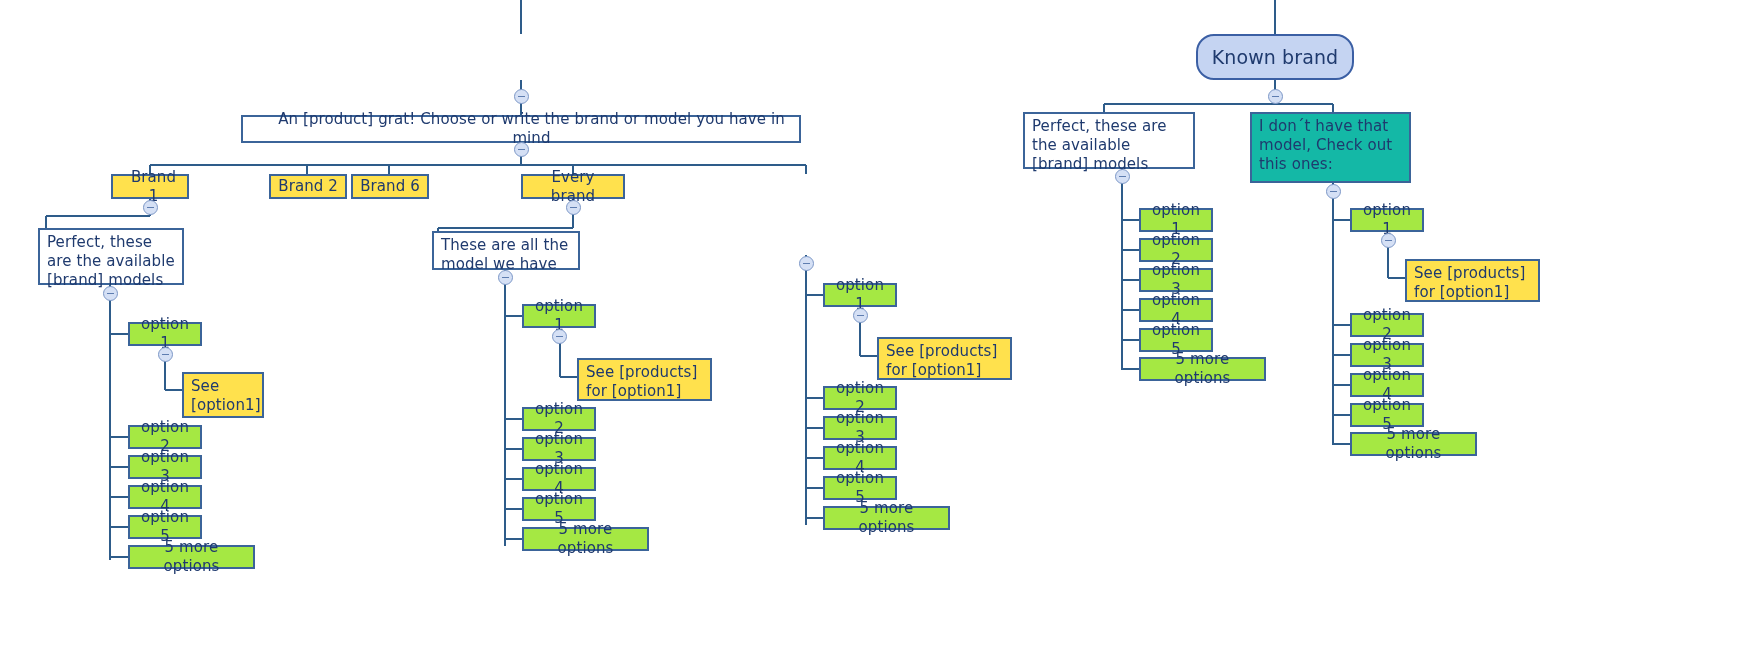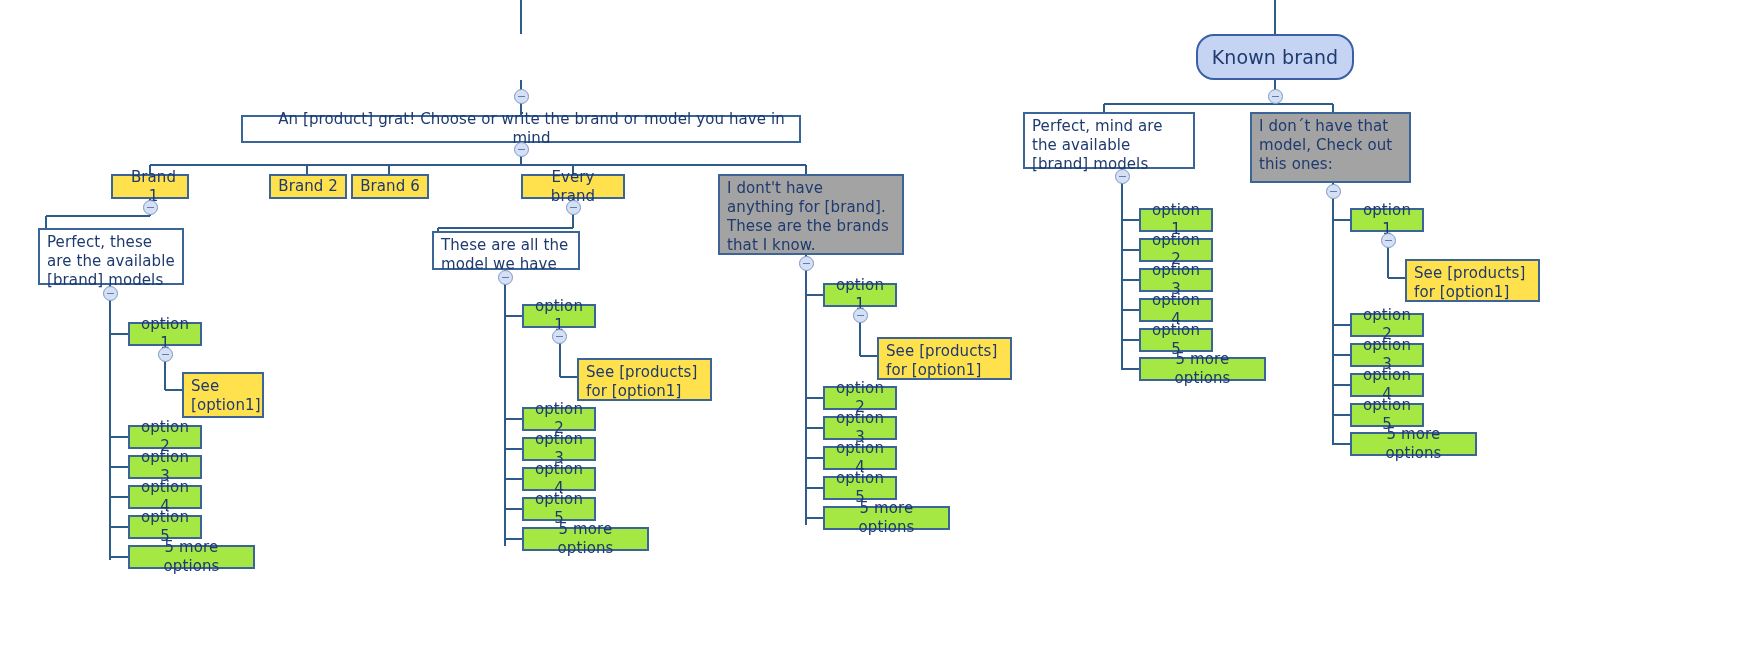--- a/index.html
+++ b/index.html
@@ -299,7 +299,7 @@
   <div class="toggle" style="left:1268px; top:89px;"></div>
 
   <div class="node n-white" style="left:1023px; top:112px; width:172px; height:57px; align-items:flex-start;">
-    <span>Perfect, mind are
+    <span>Perfect, these are
 the available
 [brand] models</span>
   </div>

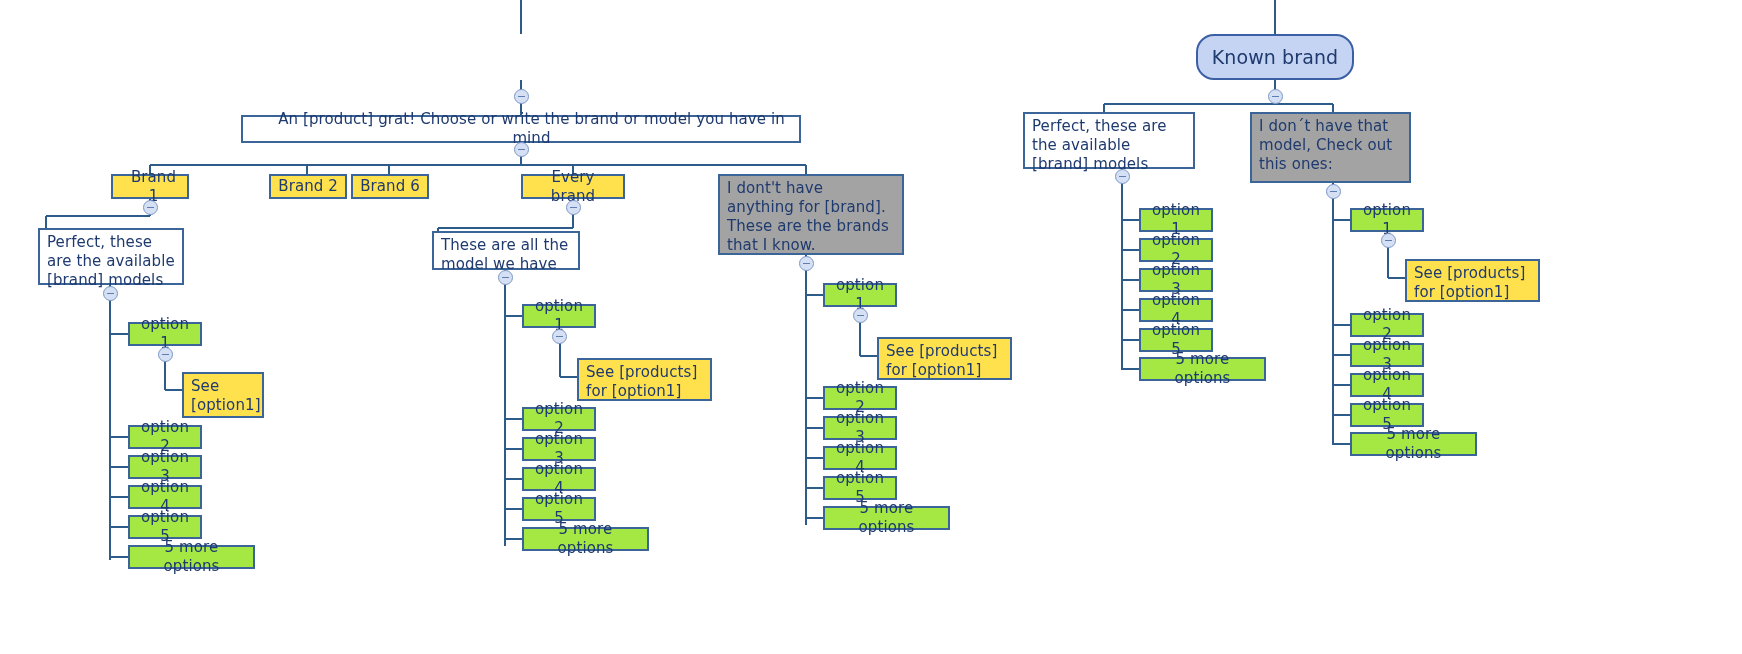--- a/index.html
+++ b/index.html
@@ -57,7 +57,7 @@
     border-color: #3b6499;
   }
   .n-red {
-    background: #a3a3a3;
+    background: #14b8a6;
     border-color: #3b6499;
   }
   .toggle {

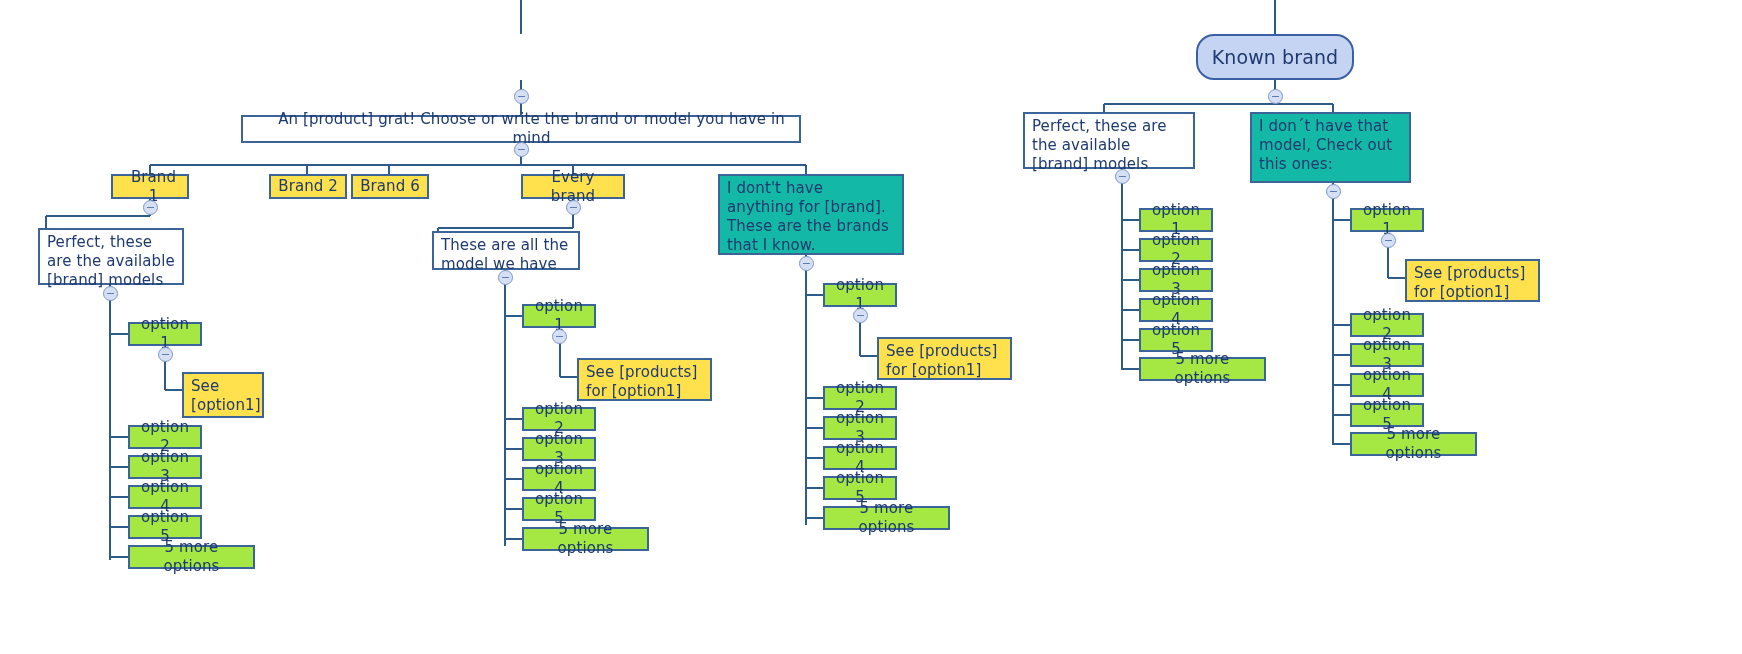--- a/index.html
+++ b/index.html
@@ -194,12 +194,6 @@
   </div>
   <div class="toggle" style="left:566px; top:200px;"></div>
 
-  <div class="node n-red" style="left:718px; top:174px; width:186px; height:81px; align-items:flex-start;">
-    <span>I dont't have
-anything for [brand].
-These are the brands
-that I know.</span>
-  </div>
   <div class="toggle" style="left:799px; top:256px;"></div>
 
   <div class="node n-white" style="left:38px; top:228px; width:146px; height:57px; align-items:flex-start;">

